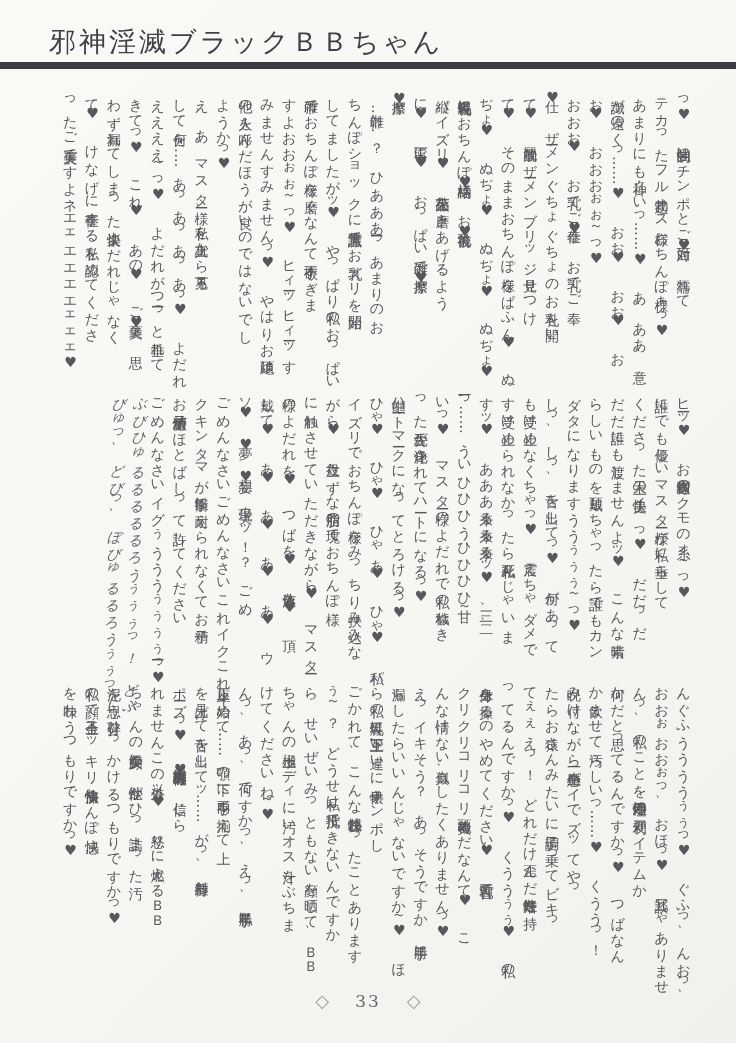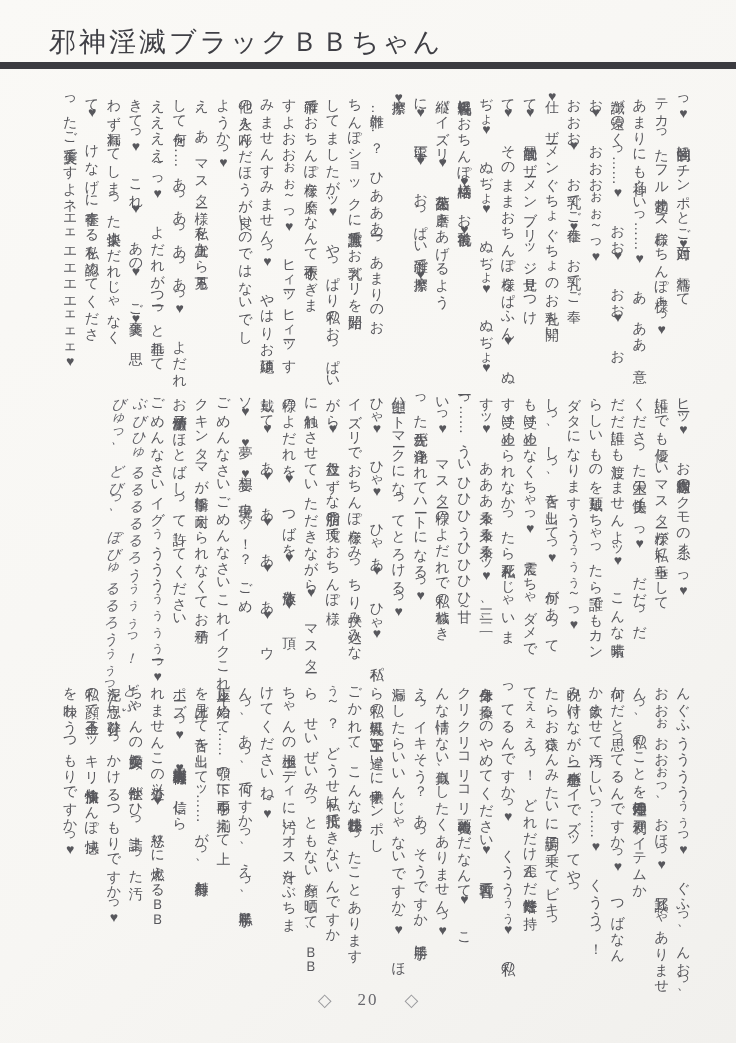--- a/index.html
+++ b/index.html
@@ -12,7 +12,6 @@
     position:relative;width:736px;height:1043px;
     background:linear-gradient(135deg,#faf9f6 0%,#f7f6f3 55%,#f1f0ed 100%);
     color:#55555a;
-    font-family:Liberation Serif, serif;
   }
   .page-title{
     position:absolute;left:49px;top:24px;margin:0;

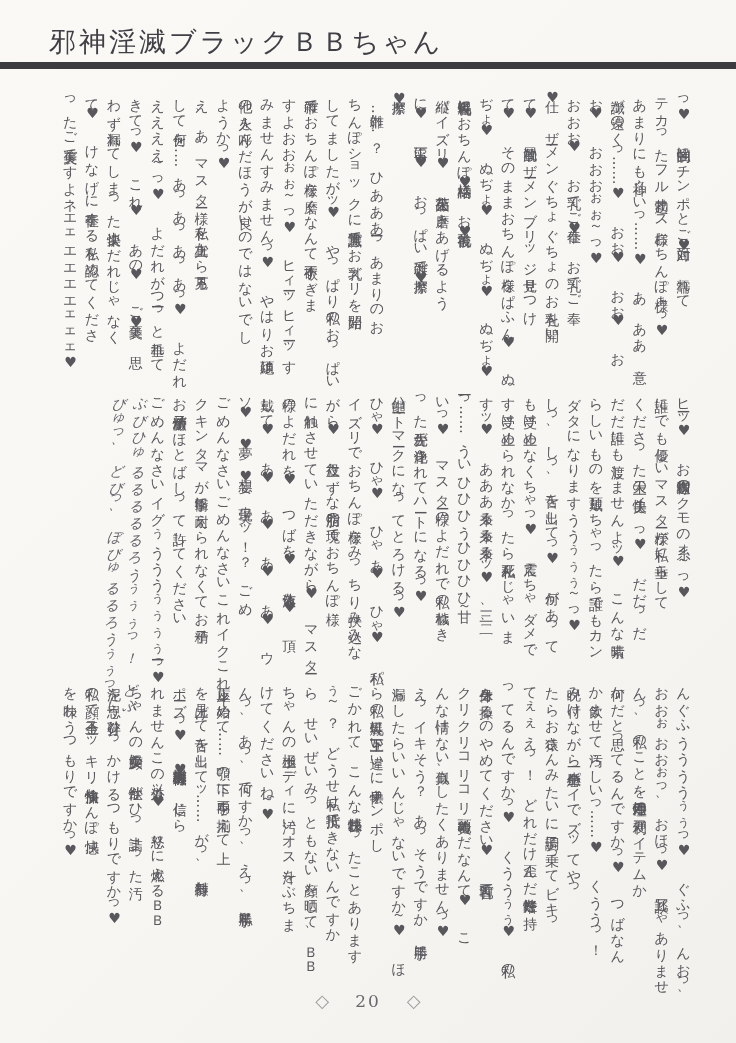--- a/index.html
+++ b/index.html
@@ -154,7 +154,7 @@
 
   <div class="footer">
     <span class="diamond">◇</span>
-    <span class="pagenum">20</span>
+    <span class="pagenum">33</span>
     <span class="diamond">◇</span>
   </div>
 

